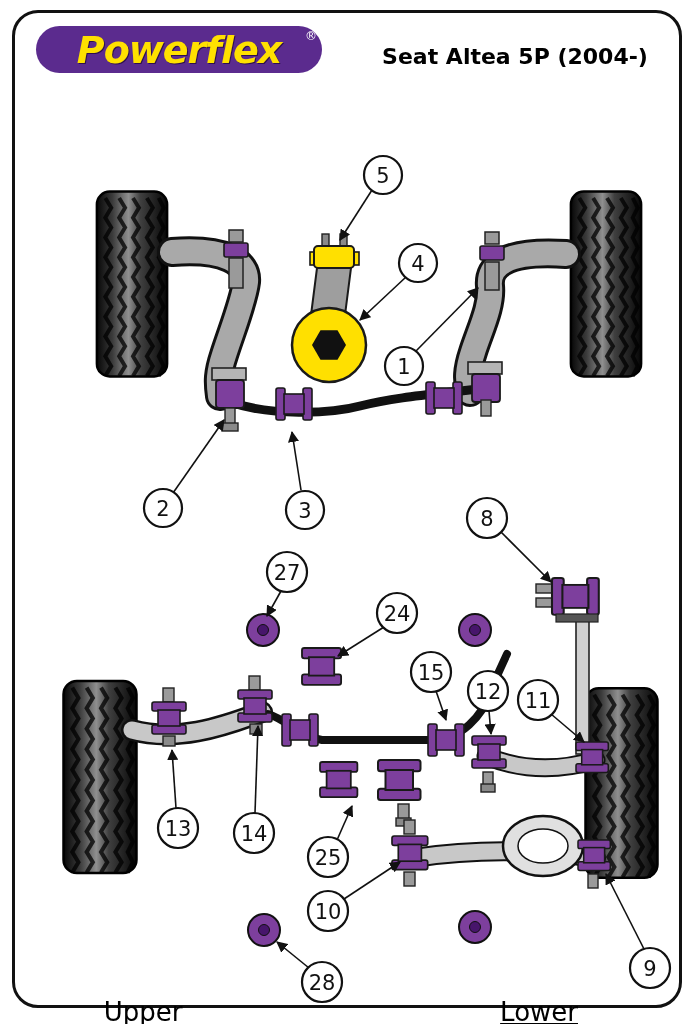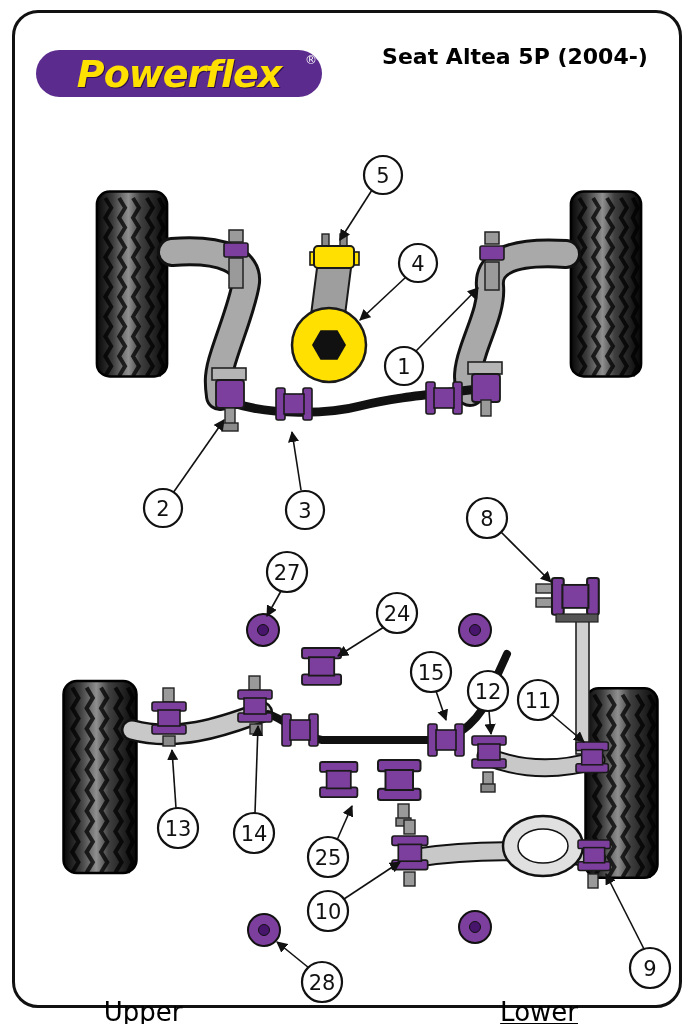--- a/index.html
+++ b/index.html
@@ -9,7 +9,7 @@
          border:3px solid #111;border-radius:26px;box-sizing:border-box;}
   .diagram{position:absolute;left:0;top:0;}
   .logo{position:absolute;left:36px;top:26px;width:286px;height:47px;
-        background:#5b2b8e;border-radius:24px;display:flex;align-items:center;justify-content:center;margin-top:24px;}
+        background:#5b2b8e;border-radius:24px;display:flex;align-items:center;justify-content:center;}
   .logo-text{color:#ffe000;font-size:38px;font-weight:bold;font-style:italic;letter-spacing:-1px;
              text-shadow:1px 1px 0 #2d0f4e;}
   .logo-reg{position:absolute;right:5px;top:3px;color:#fff;font-size:12px;font-style:normal;}

